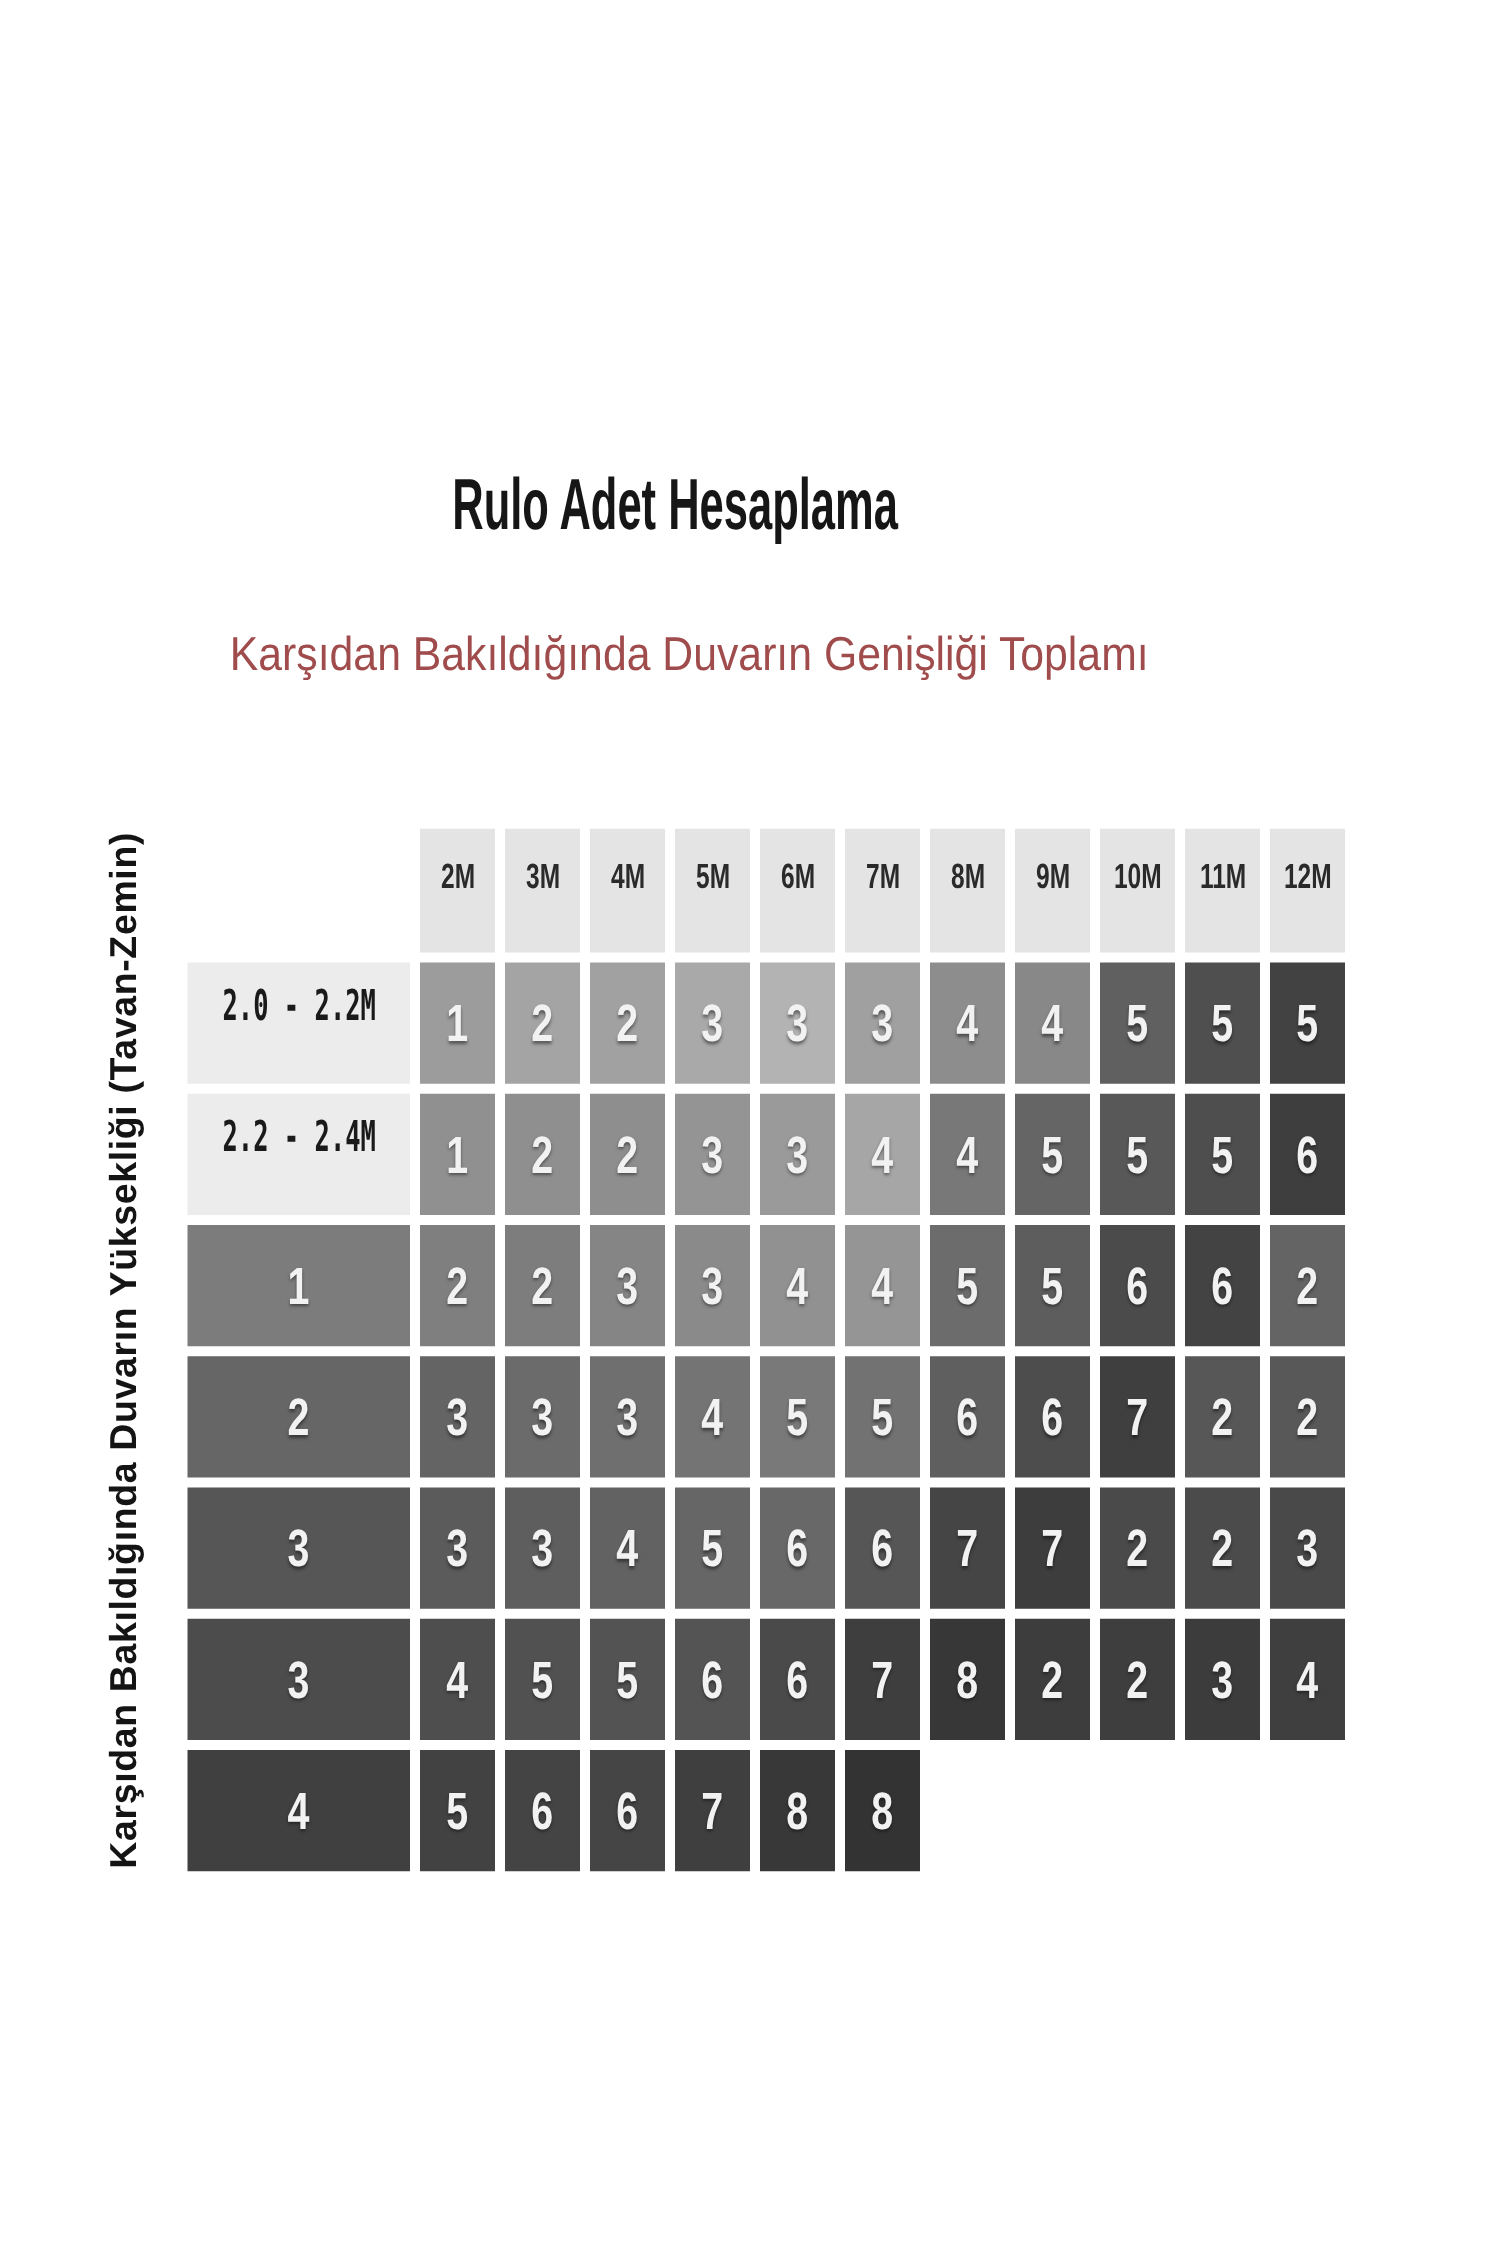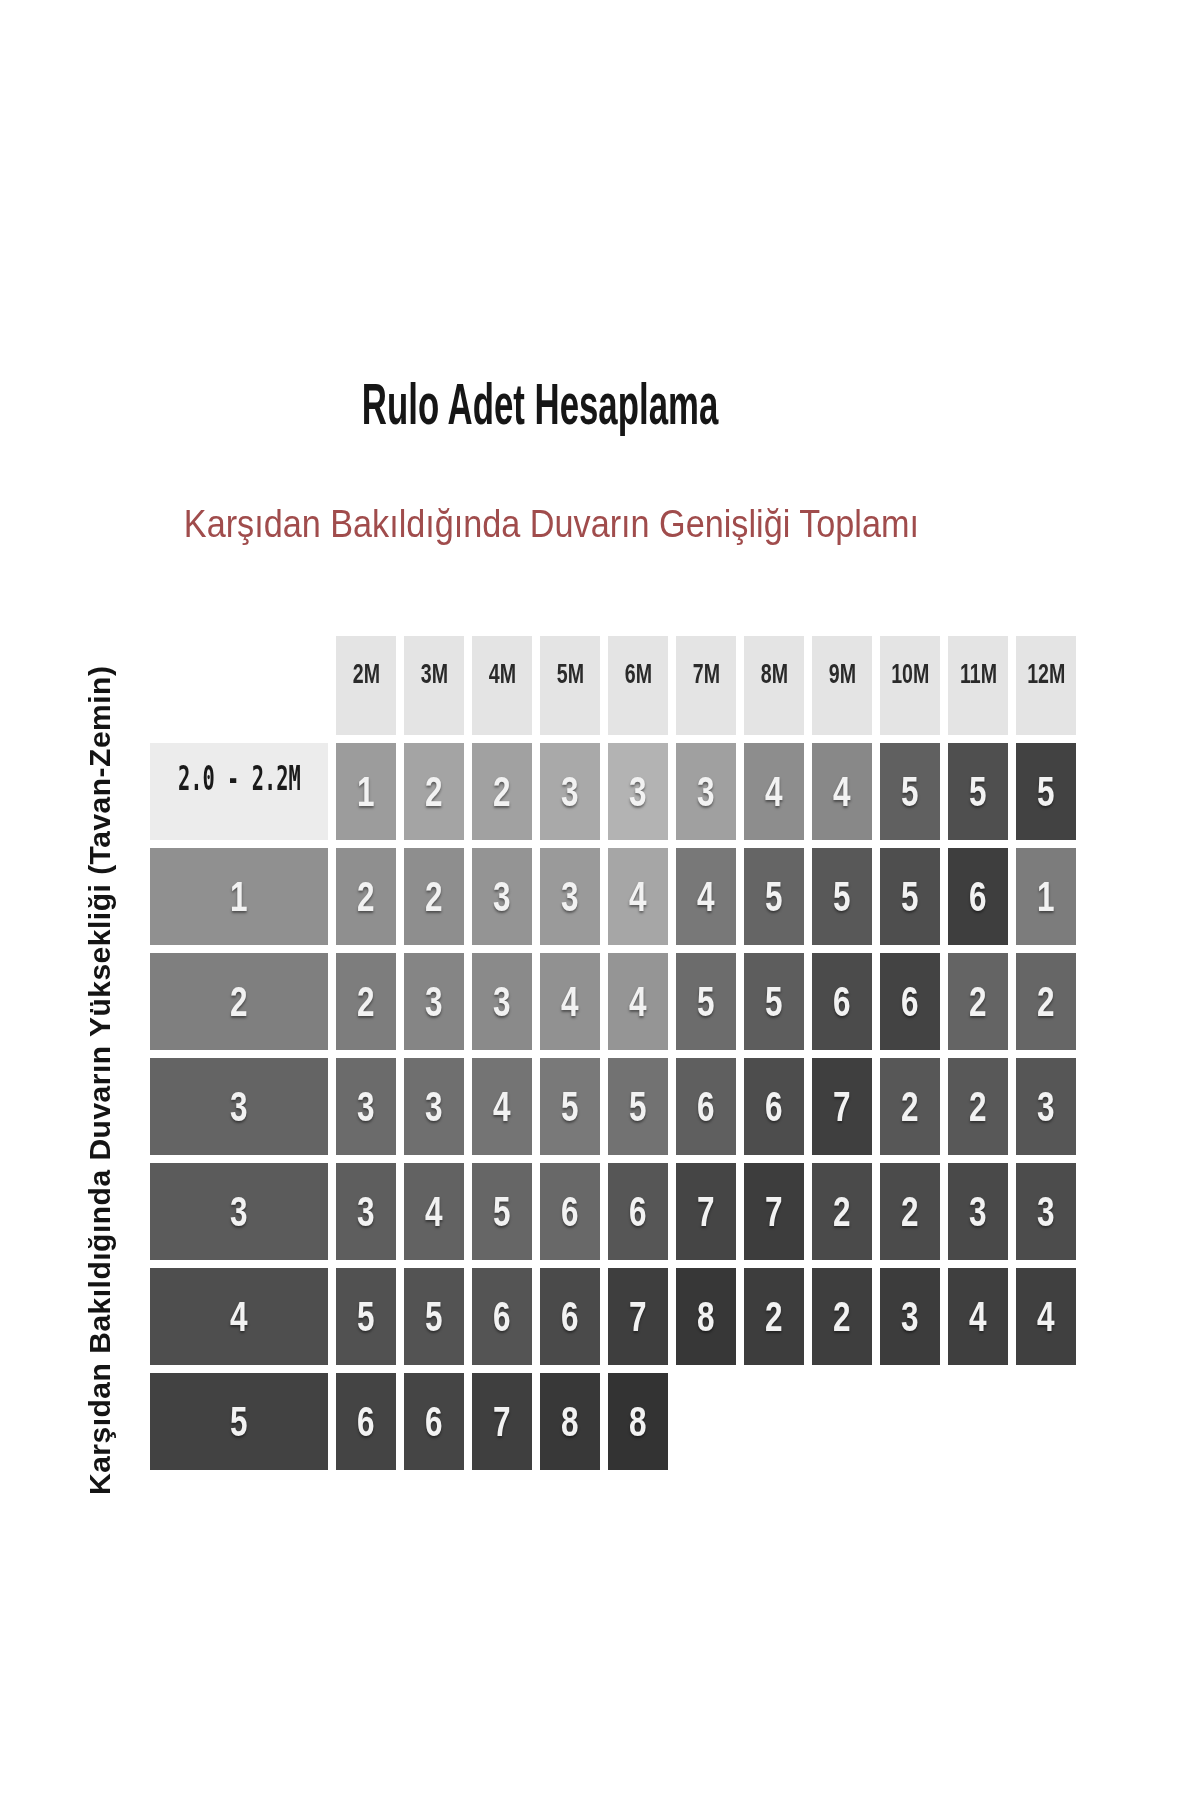--- a/index.html
+++ b/index.html
@@ -46,7 +46,7 @@
   }
   .grid {
     position:absolute;
-    left:150px; top:636px;
+    left:150px; top:663px;
     display:grid;
     grid-template-columns:178px repeat(11, 60px);
     grid-template-rows:99px repeat(7, 97px);

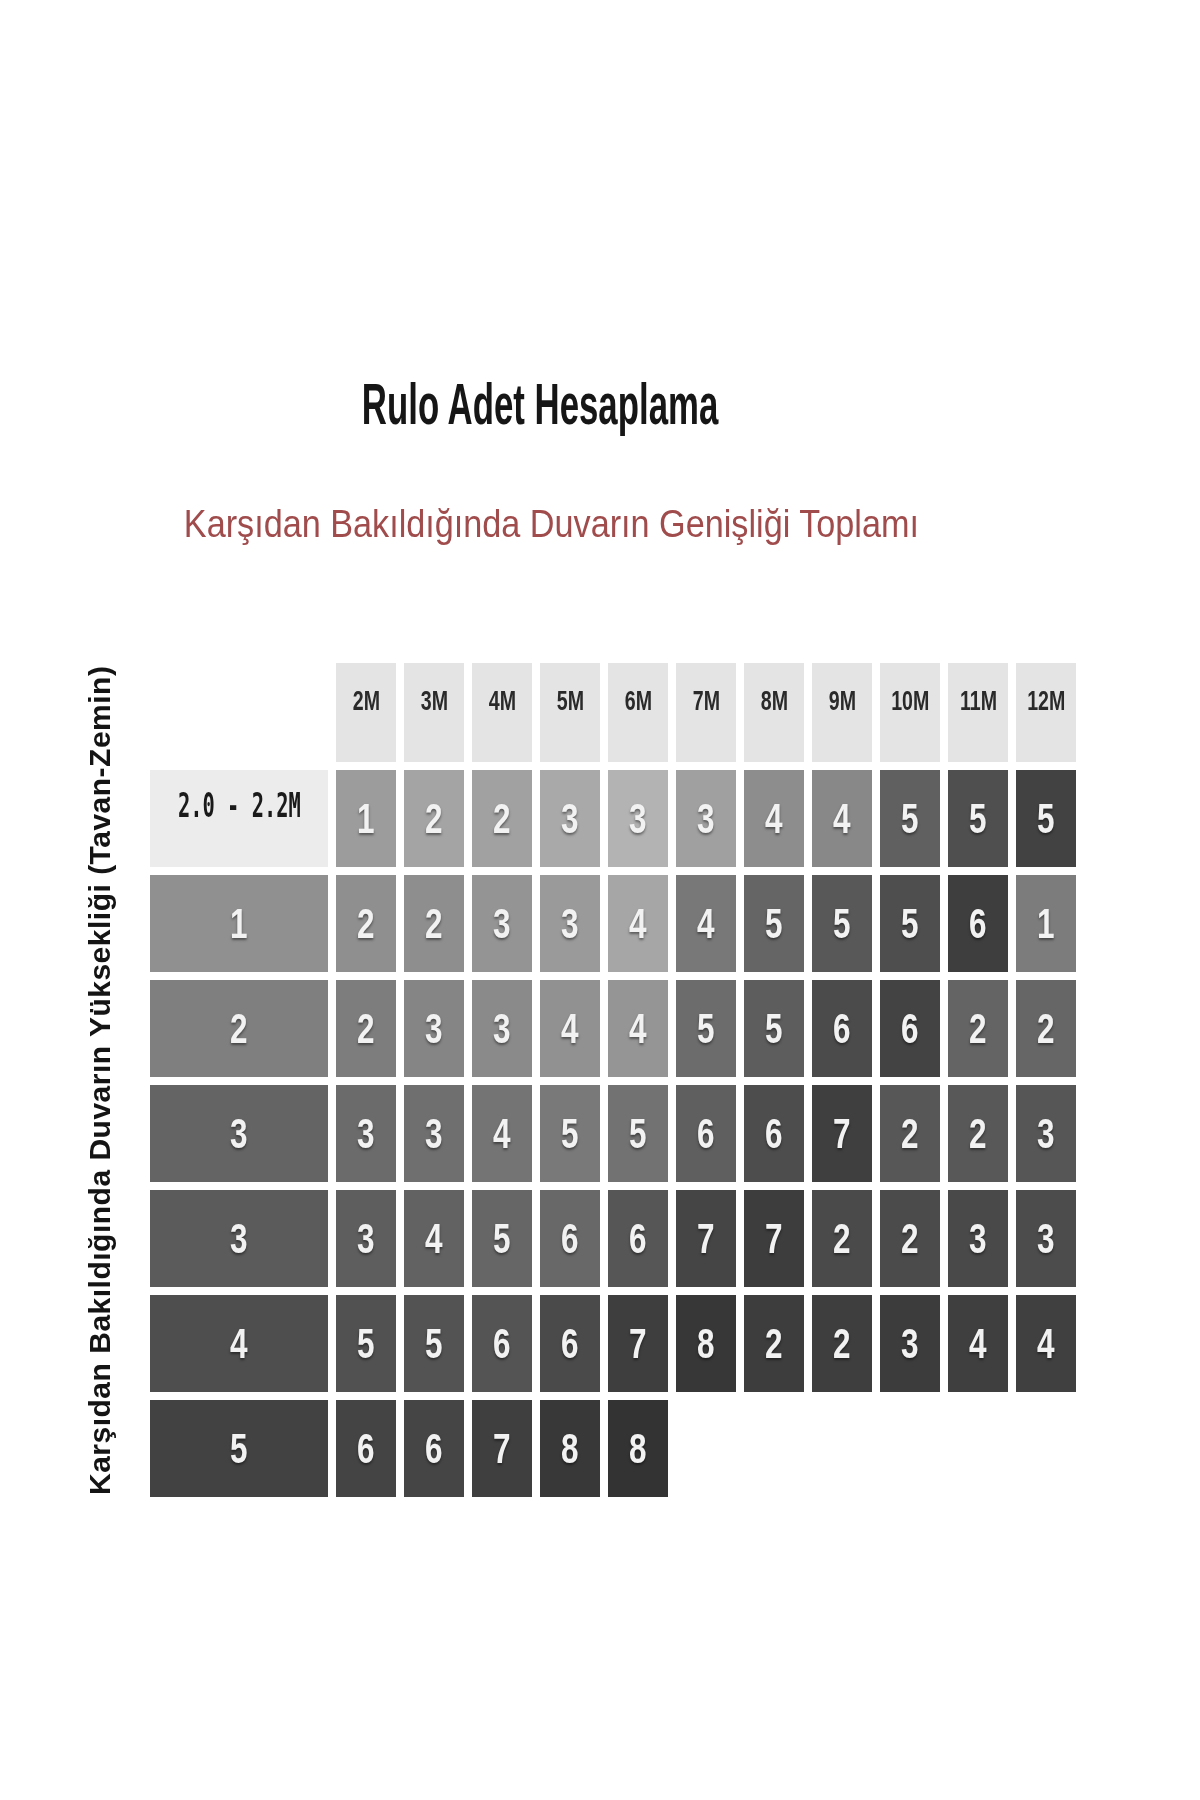--- a/index.html
+++ b/index.html
@@ -157,6 +157,9 @@
     <div class="cell" style="background: rgb(66, 66, 66);">
       <span class="cond" style="--sx: 0.75;">5</span>
     </div>
+    <div class="row-label">
+      <span class="cond" style="--sx: 0.6;">2.2 - 2.4M</span>
+    </div>
     <div class="cell" style="background: rgb(144, 144, 144);">
       <span class="cond" style="--sx: 0.75;">1</span>
     </div>

